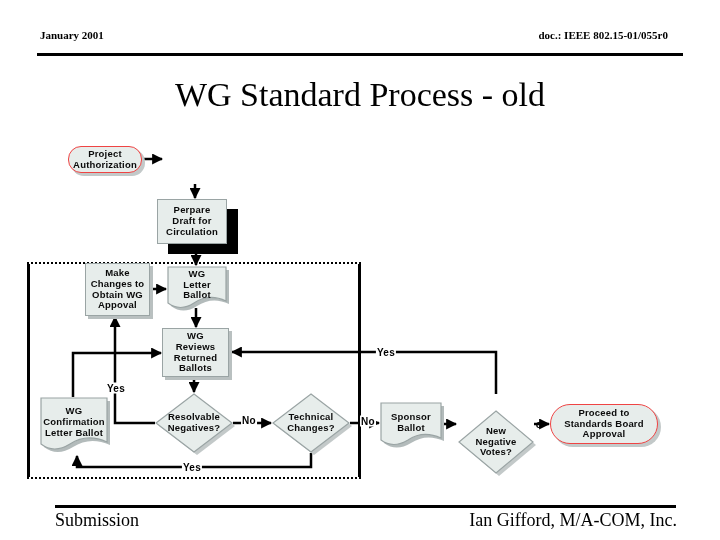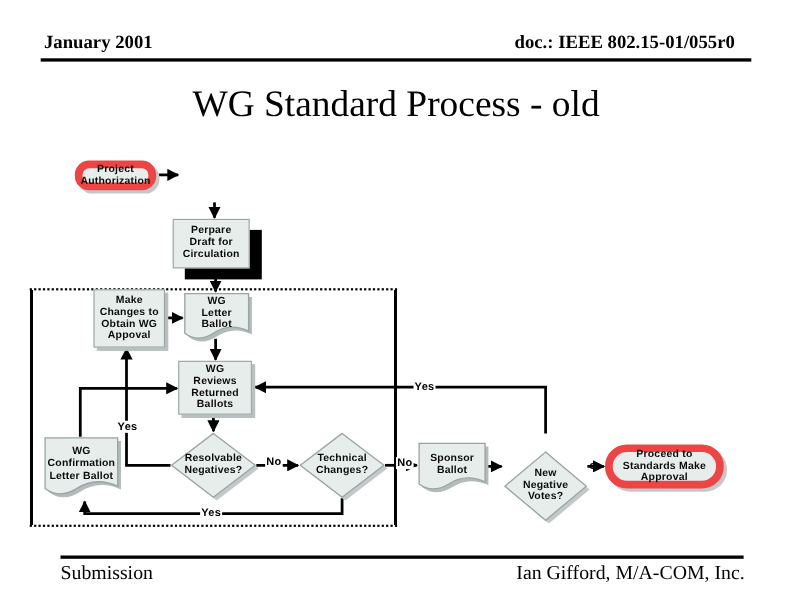--- a/index.html
+++ b/index.html
@@ -7,7 +7,7 @@
          font-family:"Liberation Sans",sans-serif;}
   
   .hdr-text{position:absolute;font-family:"Liberation Serif",serif;font-weight:bold;
-            font-size:17px;color:#000;white-space:nowrap;}
+            font-size:11px;color:#000;white-space:nowrap;}
   .rule{position:absolute;background:#000;}
   .title{position:absolute;left:0;right:0;top:76px;text-align:center;
          font-family:"Liberation Serif",serif;font-size:34px;color:#000;}

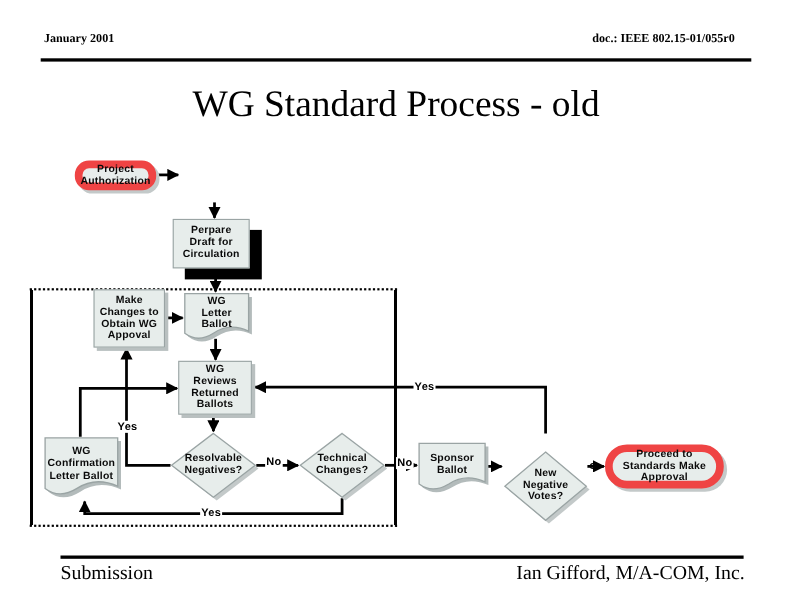--- a/index.html
+++ b/index.html
@@ -30,7 +30,7 @@
   .proc{background:#e7edeb;border:1px solid #9aa4a4;box-sizing:border-box;
         box-shadow:3px 3px 0 #b9c0c0;}
   .proc.blackshadow{box-shadow:11px 10px 0 #000;}
-  .term{background:#e7edeb;border:7px solid #ef4444;box-sizing:border-box;
+  .term{background:#e7edeb;border:1px solid #ef4444;box-sizing:border-box;
         box-shadow:3px 3px 0 #c3c9c9;}
   .shape-svg{position:absolute;left:0;top:0;z-index:1;overflow:visible;}
   .docnode .node-label{padding-bottom:7px;}

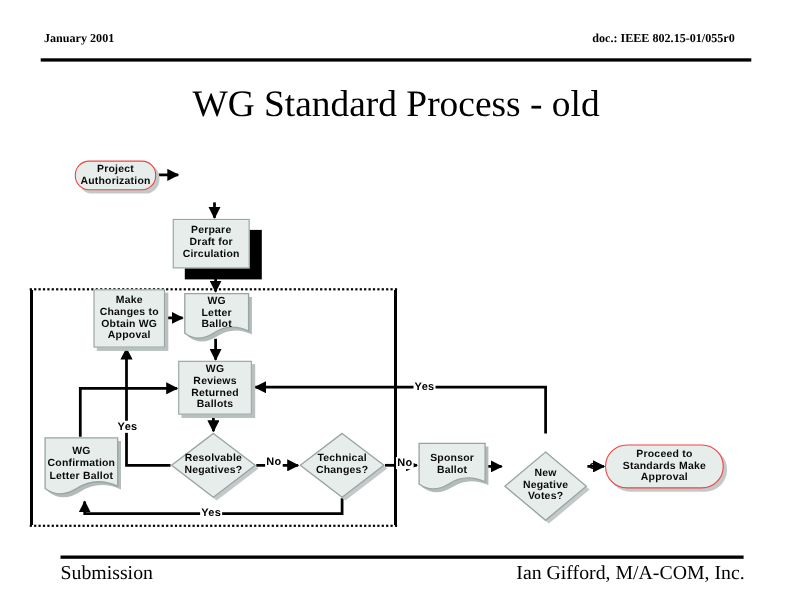--- a/index.html
+++ b/index.html
@@ -164,7 +164,7 @@
 
   <div class="node term" style="left:550px;top:404px;width:108px;height:40px;border-radius:20px;">
     <div class="node-label">Proceed to
-Standards Make
+Standards Board
 Approval</div>
   </div>
 

